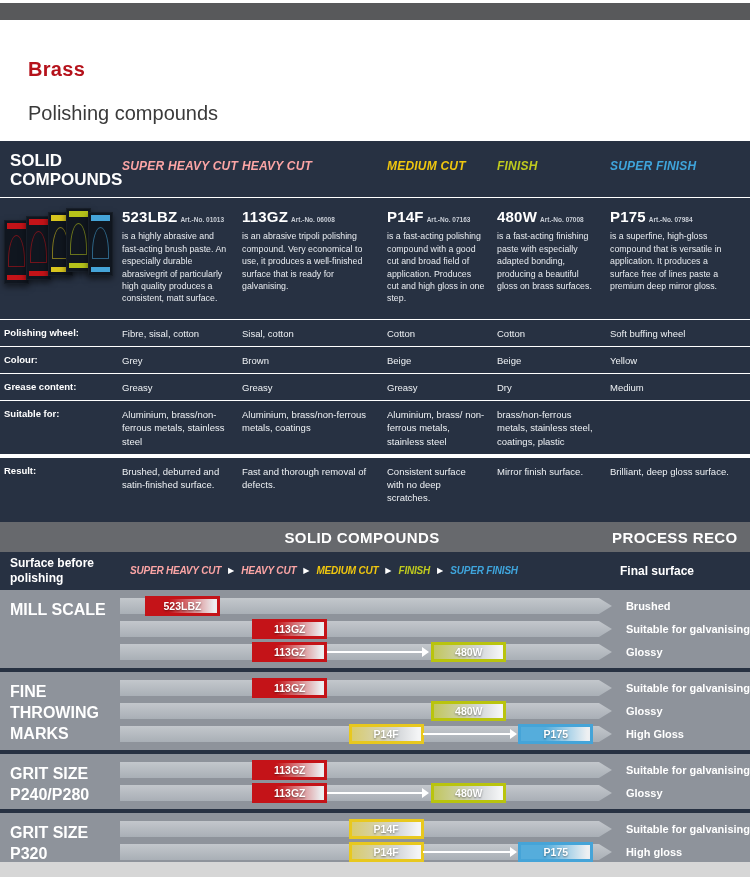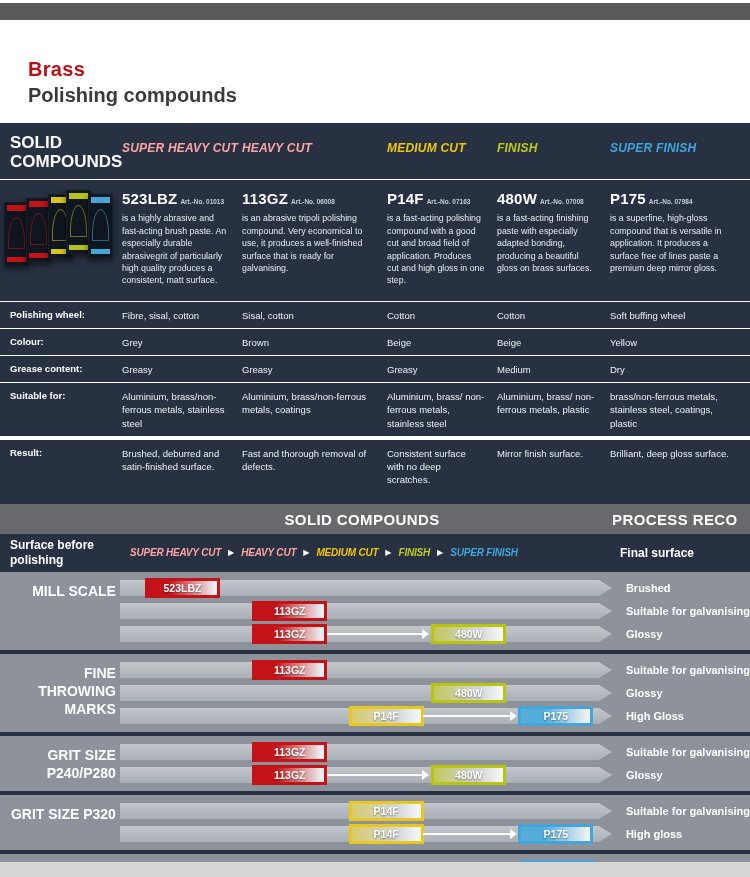--- a/index.html
+++ b/index.html
@@ -12,7 +12,7 @@
 
   .intro { padding:38px 12px 0 28px; }
   .title { color:#b5121b; font-size:20px; font-weight:bold; letter-spacing:.3px; }
-  .subtitle { color:#3a3a3a; font-size:20px; margin-top:3px;font-weight:bold; }
+  .subtitle { color:#3a3a3a; font-size:20px; margin-top:21px; }
 
   
   .ctable {

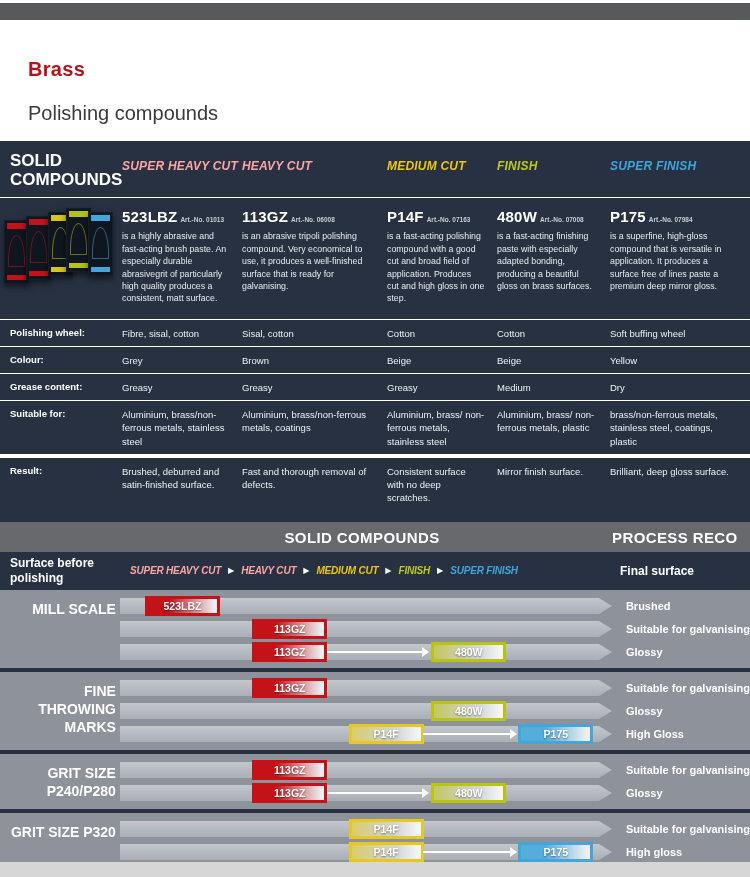--- a/index.html
+++ b/index.html
@@ -43,7 +43,7 @@
   .pbox .mid { height:30px; margin:6px 3px 0 3px; border:1px solid #3a4456; border-radius:50% 50% 0 0 / 80% 80% 0 0; opacity:.55; }
   .pbox .cap2 { height:5px; margin:8px 2px 0 2px; }
 
-  .rlabel { font-size:9.5px; font-weight:bold; padding:7px 0 6px 10px; line-height:1.35; }
+  .rlabel { font-size:9.5px; font-weight:bold; padding:7px 0 6px 4px; line-height:1.35; }
   .rval { font-size:9.5px; padding:7px 12px 6px 0; line-height:1.38; color:#eef1f4; }
 
   

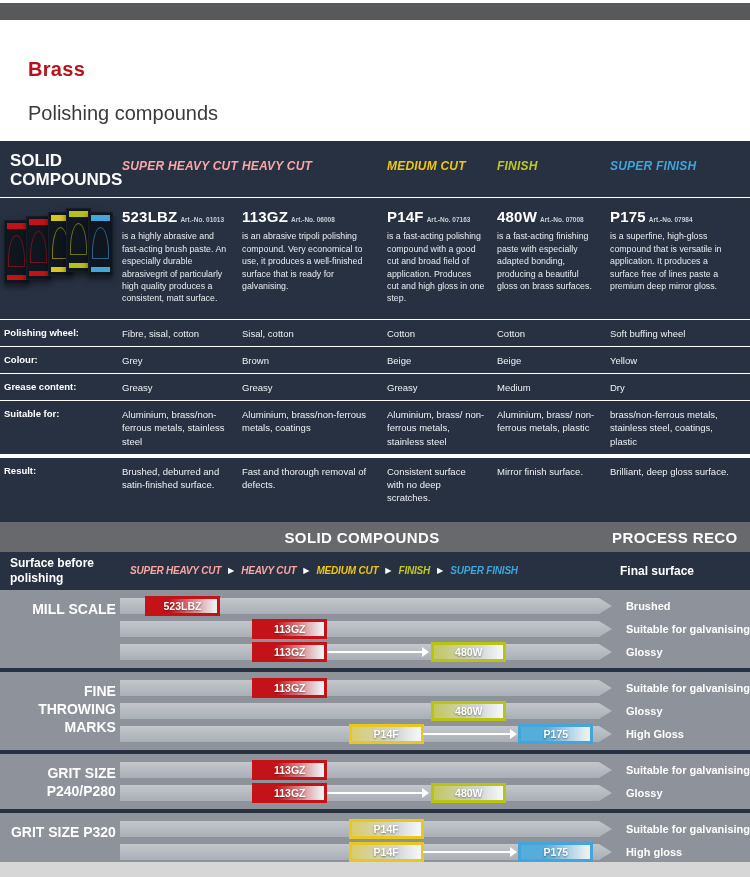--- a/index.html
+++ b/index.html
@@ -167,8 +167,8 @@
     <div class="cell rval">Greasy</div>
     <div class="cell rval">Greasy</div>
     <div class="cell rval">Greasy</div>
+    <div class="cell rval">Dry</div>
     <div class="cell rval">Medium</div>
-    <div class="cell rval">Dry</div>
     <div class="hr"></div>
     <div class="cell rlabel">Suitable for:</div>
     <div class="cell rval">Aluminium, brass/non-ferrous metals, stainless steel</div>

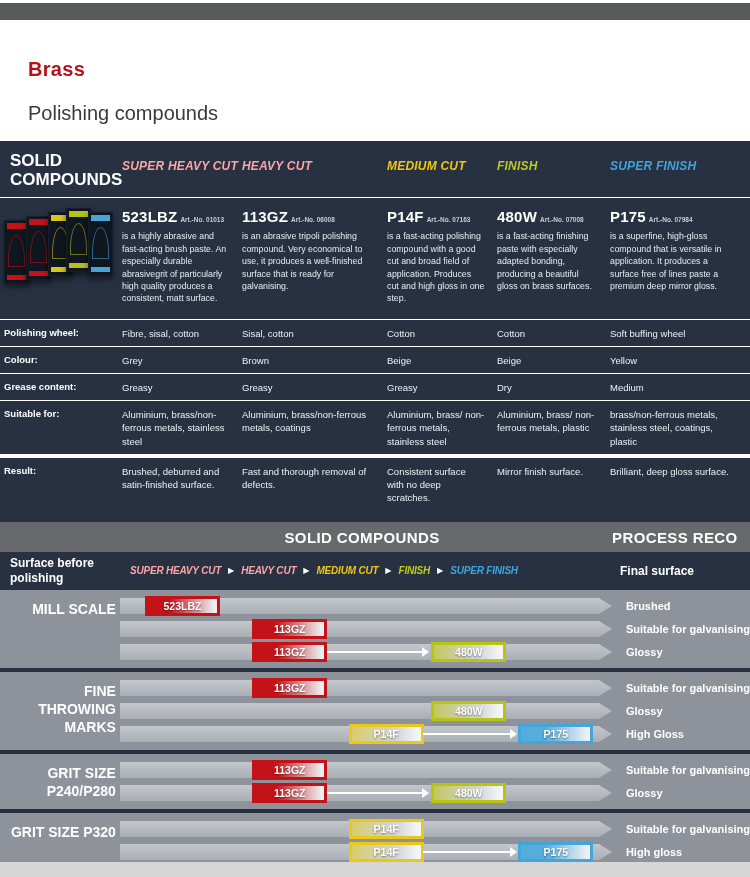--- a/index.html
+++ b/index.html
@@ -174,7 +174,6 @@
     <div class="cell rval">Aluminium, brass/non-ferrous metals, stainless steel</div>
     <div class="cell rval">Aluminium, brass/non-ferrous metals, coatings</div>
     <div class="cell rval">Aluminium, brass/ non-ferrous metals, stainless steel</div>
-    <div class="cell rval">Aluminium, brass/ non-ferrous metals, plastic</div>
     <div class="cell rval">brass/non-ferrous metals, stainless steel, coatings, plastic</div>
     <div class="hr thick"></div>
     <div class="cell rlabel">Result:</div>

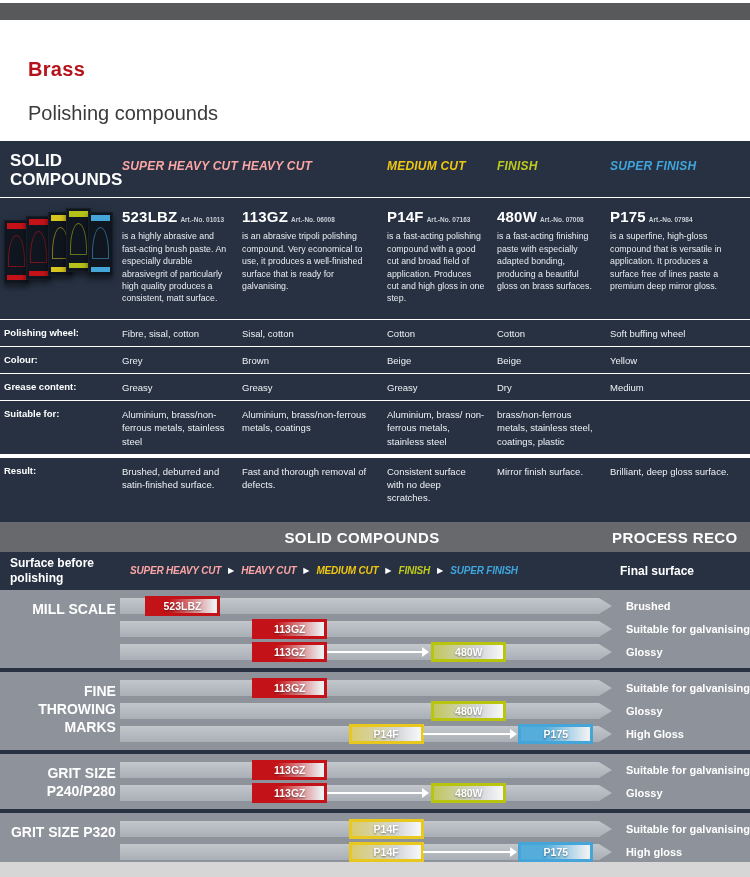--- a/index.html
+++ b/index.html
@@ -62,7 +62,7 @@
   
   .chart { background:#8e939b; }
   .group { display:flex; padding:7px 0 2px 0; }
-  .glabel { width:122px; padding:3px 4px 0 10px; box-sizing:border-box; color:#fff; font-weight:bold; font-size:14px; line-height:1.3;text-align:right; }
+  .glabel { width:122px; padding:3px 4px 0 10px; box-sizing:border-box; color:#fff; font-weight:bold; font-size:16px; line-height:1.3; }
   .rows { flex:1; }
   .crow { display:flex; align-items:center; height:18px; margin-bottom:5px; }
   .barwrap { width:492px; position:relative; height:18px; flex:none; }

